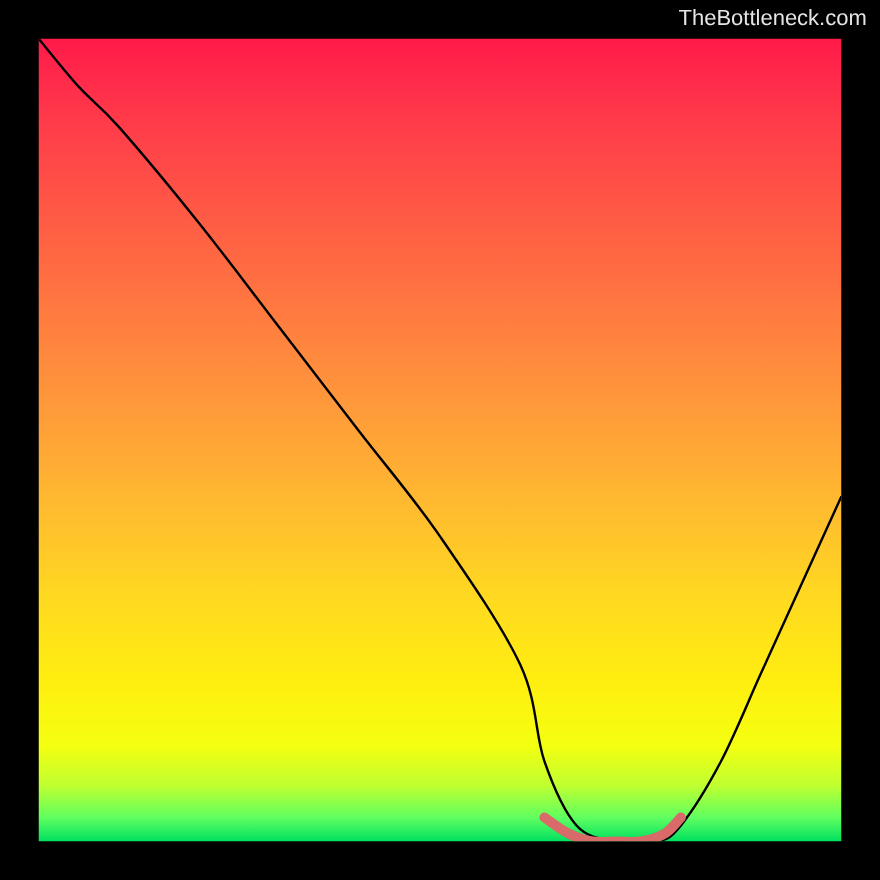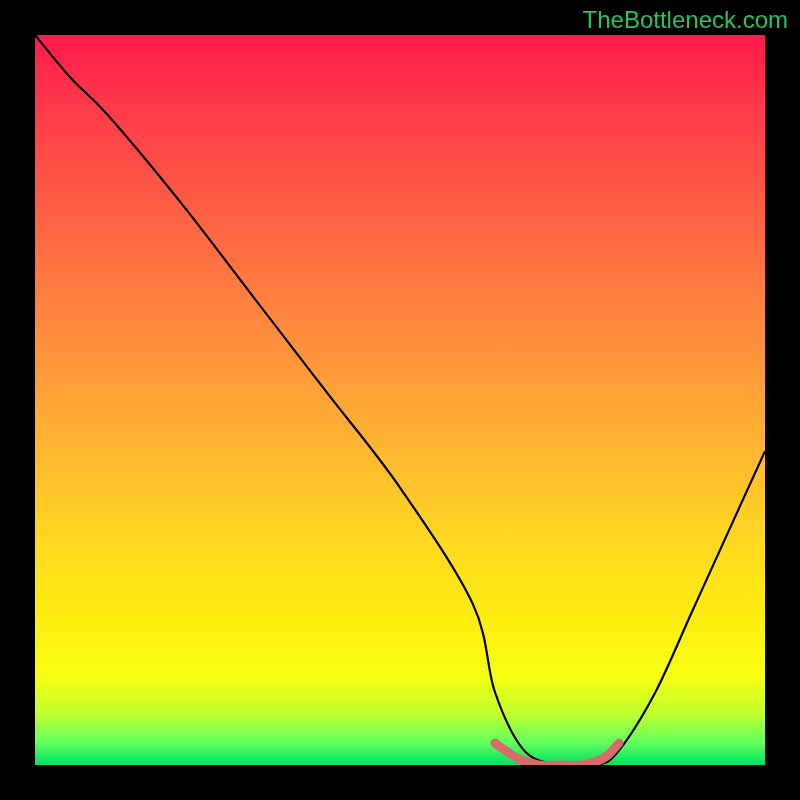--- a/index.html
+++ b/index.html
@@ -15,8 +15,8 @@
     position: absolute;
     top: 6px;
     right: 12px;
-    color: #22c55e;
-    font-size: 24px;
+    color: #e5e5e5;
+    font-size: 20px;
     font-weight: 500;
     z-index: 10;
   }

